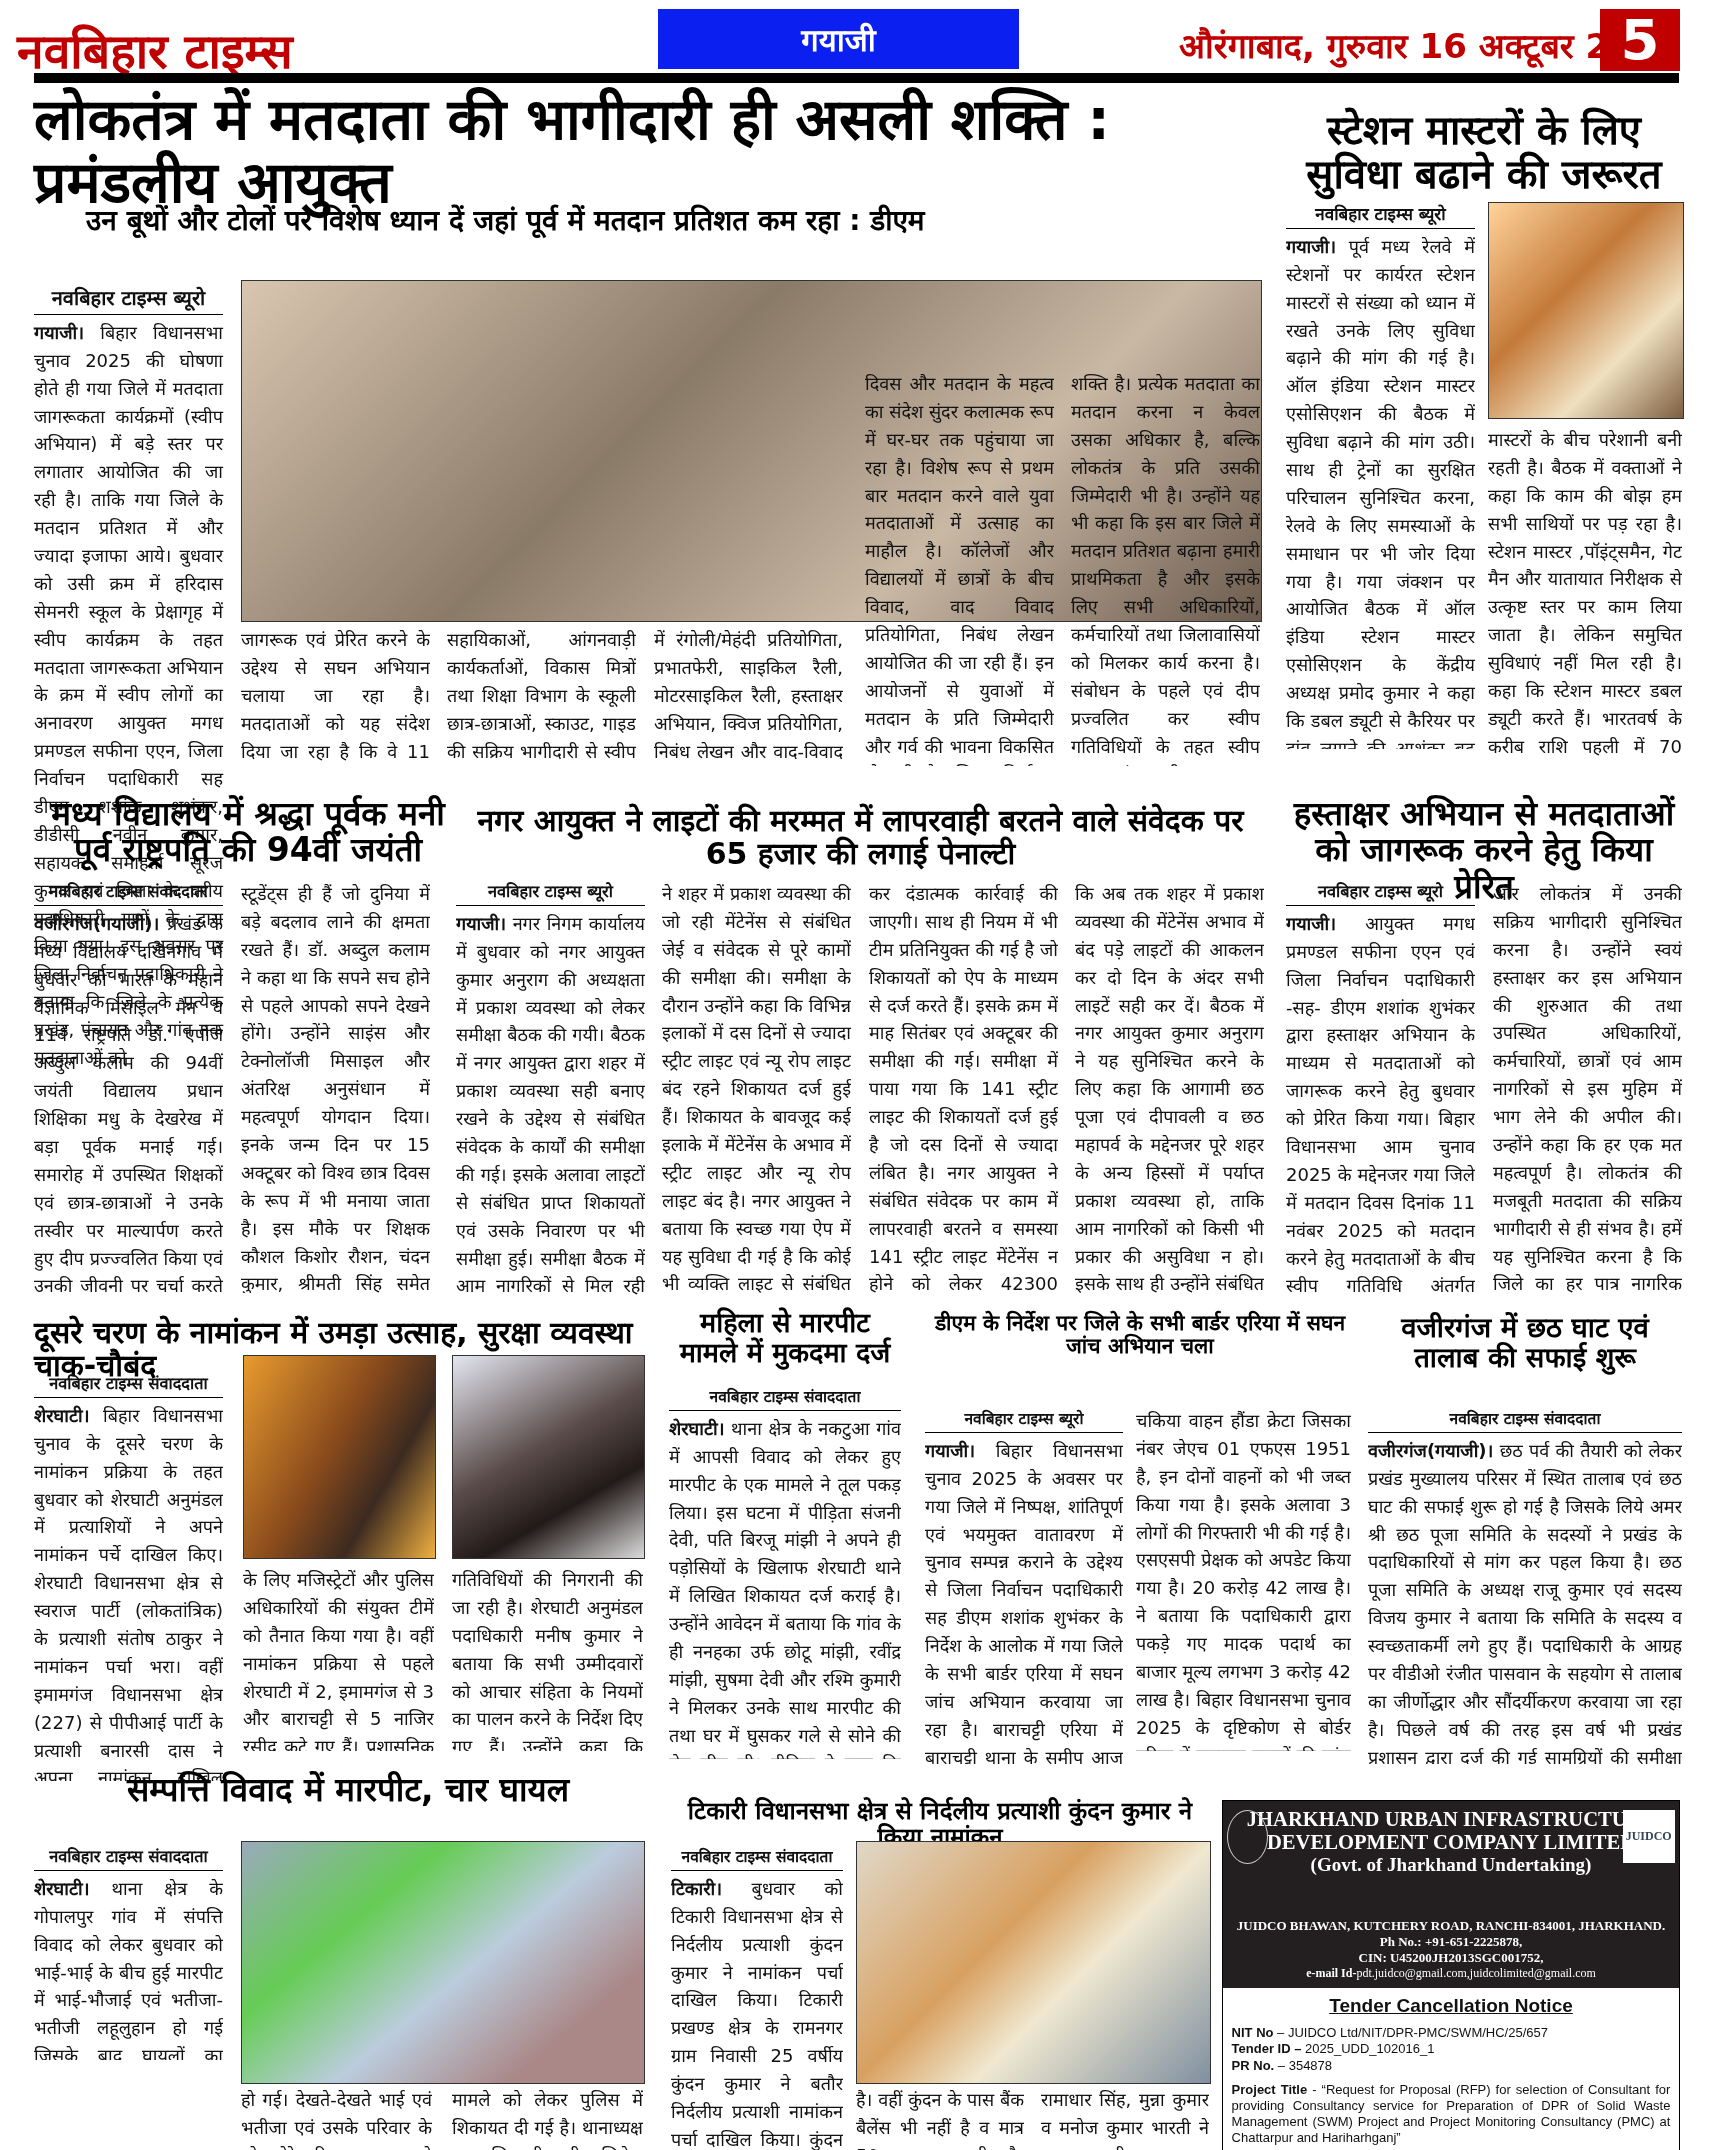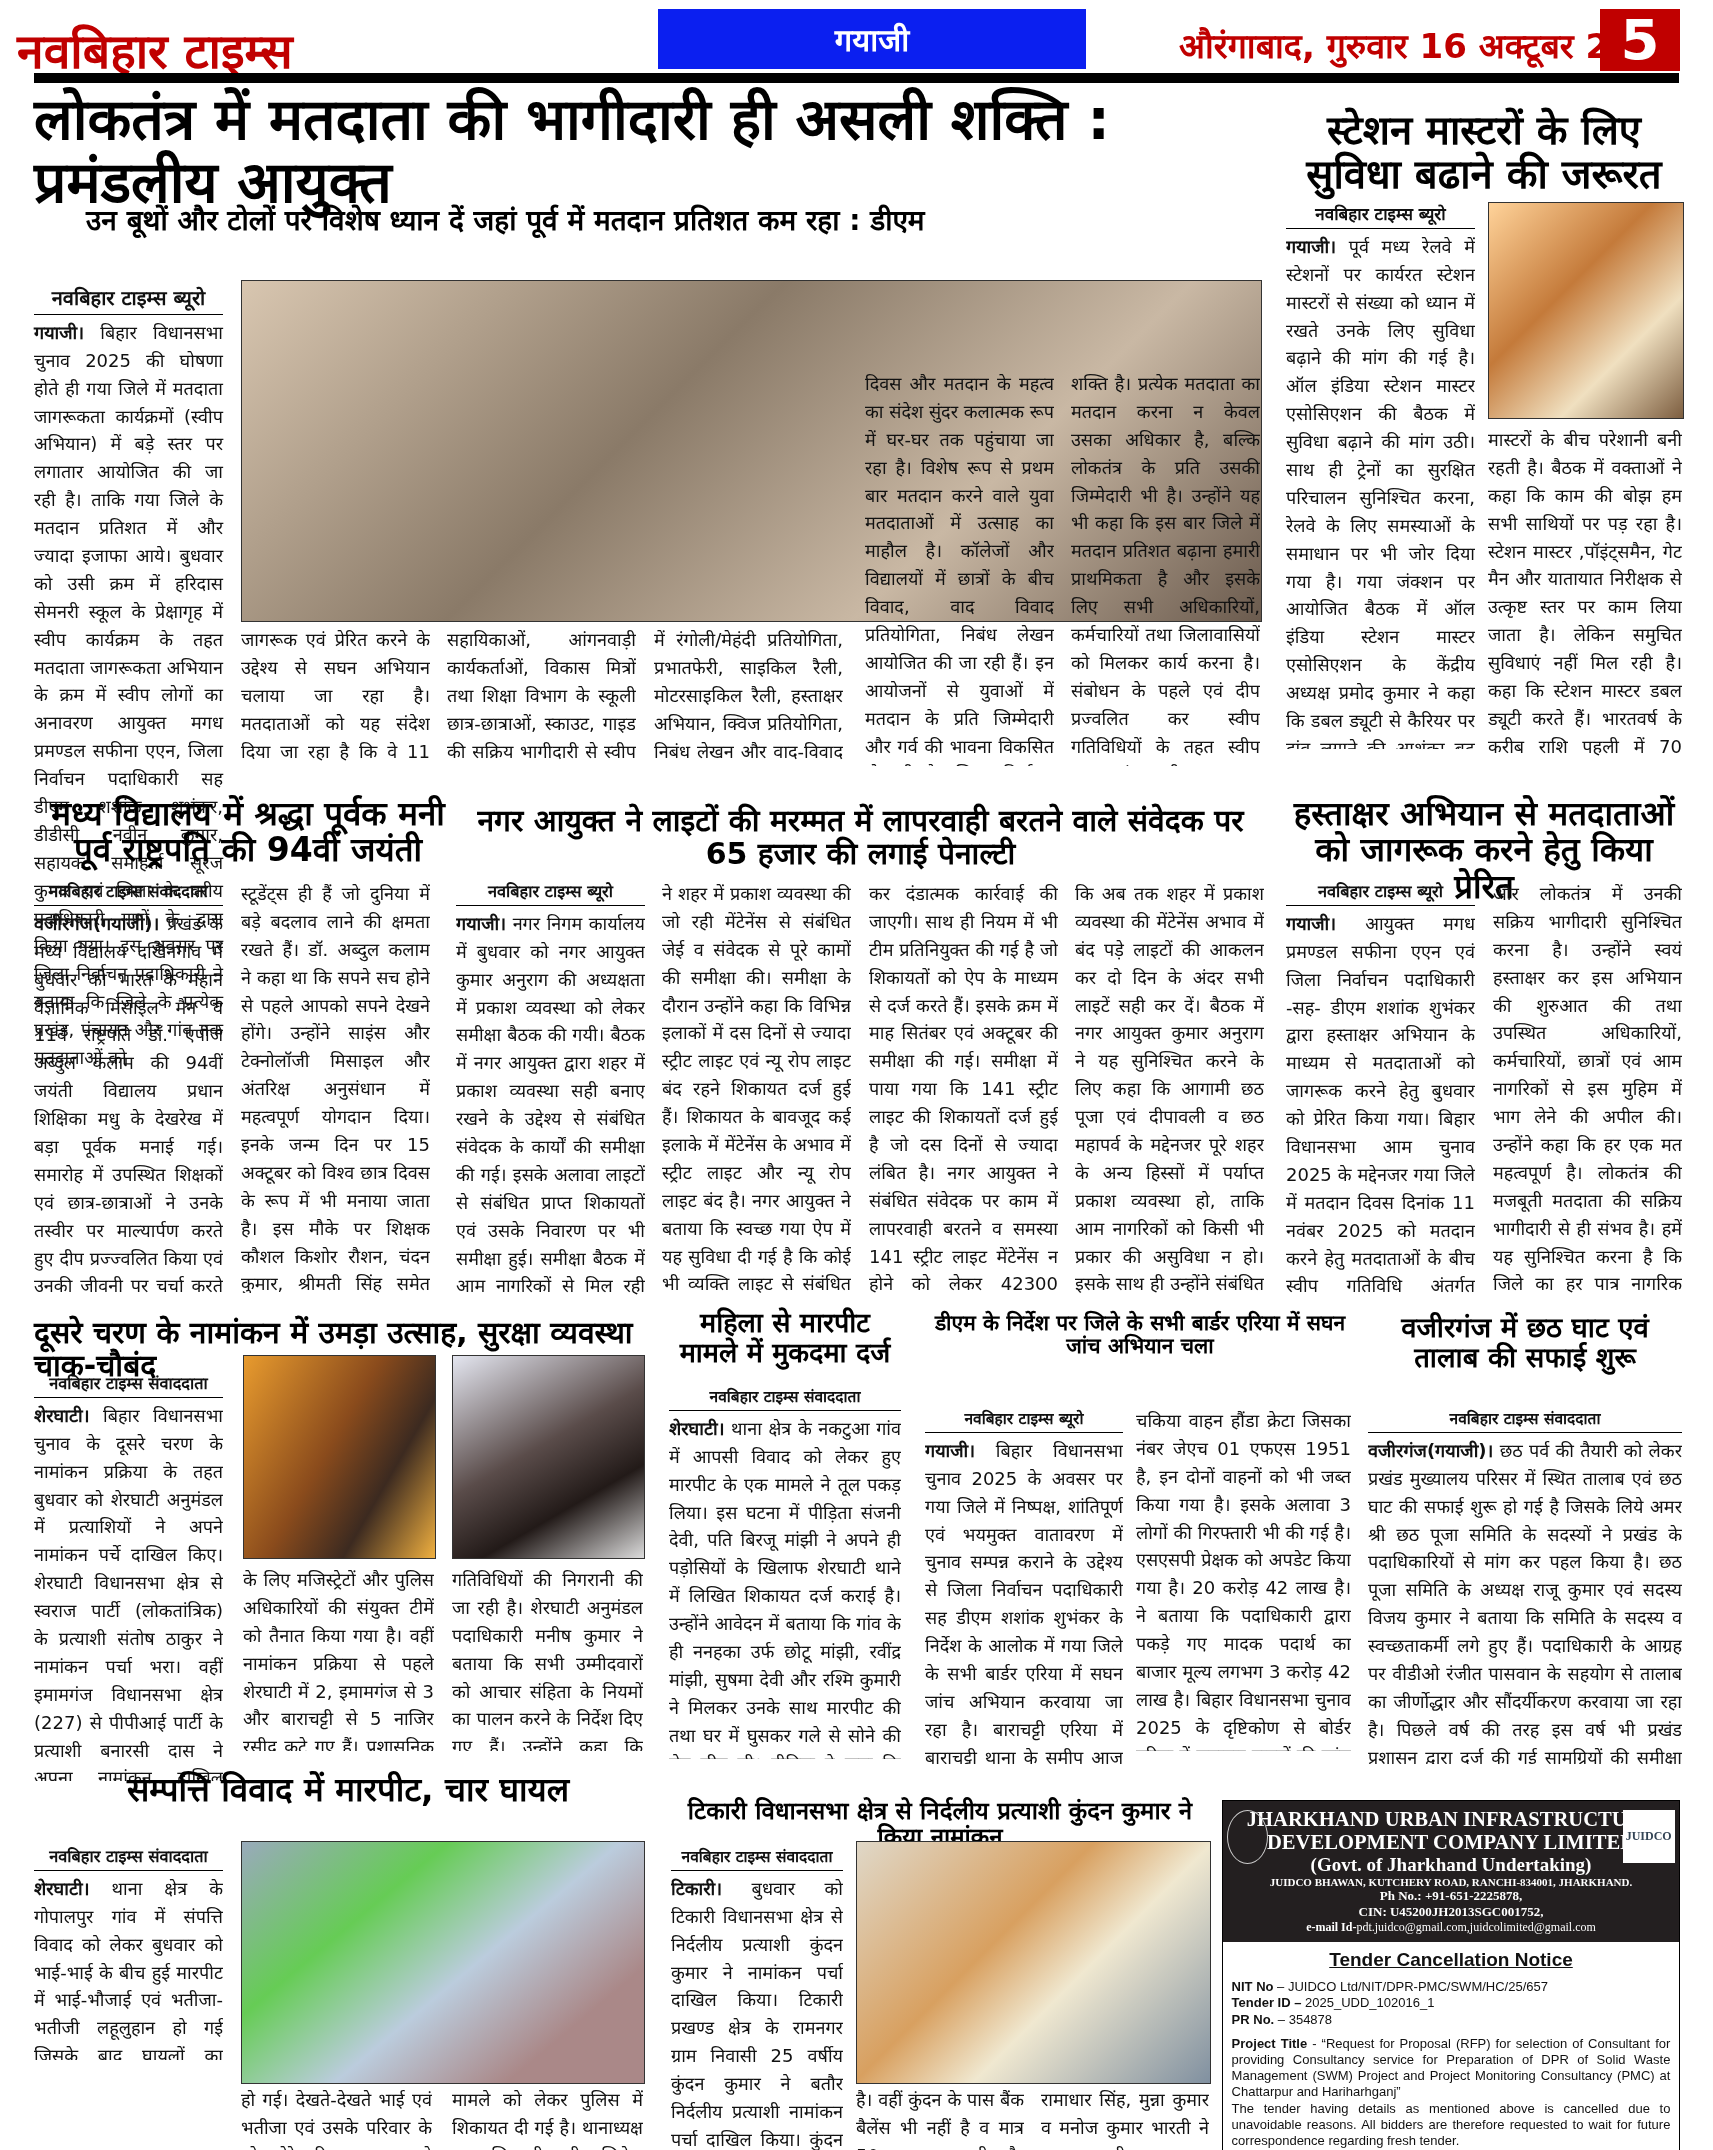--- a/index.html
+++ b/index.html
@@ -6,7 +6,7 @@
   body{width:1714px;height:2679px;position:relative;overflow:hidden;font-family:"DejaVu Sans",sans-serif;color:#111;}
   .abs{position:absolute;}
   .masthead-name{left:17px;top:17px;font-size:48px;font-weight:bold;color:#c00000;font-family:"DejaVu Serif",serif;}
-  .section-tag{left:658px;top:8.6px;width:428px;height:60px;background:#0b1ff0;color:#fff;font-size:31px;font-weight:bold;display:flex;align-items:center;justify-content:center;font-family:Liberation Serif, serif;}
+  .section-tag{left:658px;top:8.6px;width:361px;height:60px;background:#0b1ff0;color:#fff;font-size:31px;font-weight:bold;display:flex;align-items:center;justify-content:center;font-family:Liberation Serif, serif;}
   .dateline{left:1179px;top:21.5px;font-size:34px;font-weight:bold;color:#c00000;}
   .pageno{left:1600px;top:8.6px;width:80px;height:62px;background:#c00000;color:#fff;font-size:56px;font-weight:bold;display:flex;align-items:center;justify-content:center;}
   .topbar{left:34px;top:73px;width:1645px;height:9.5px;background:#000;}

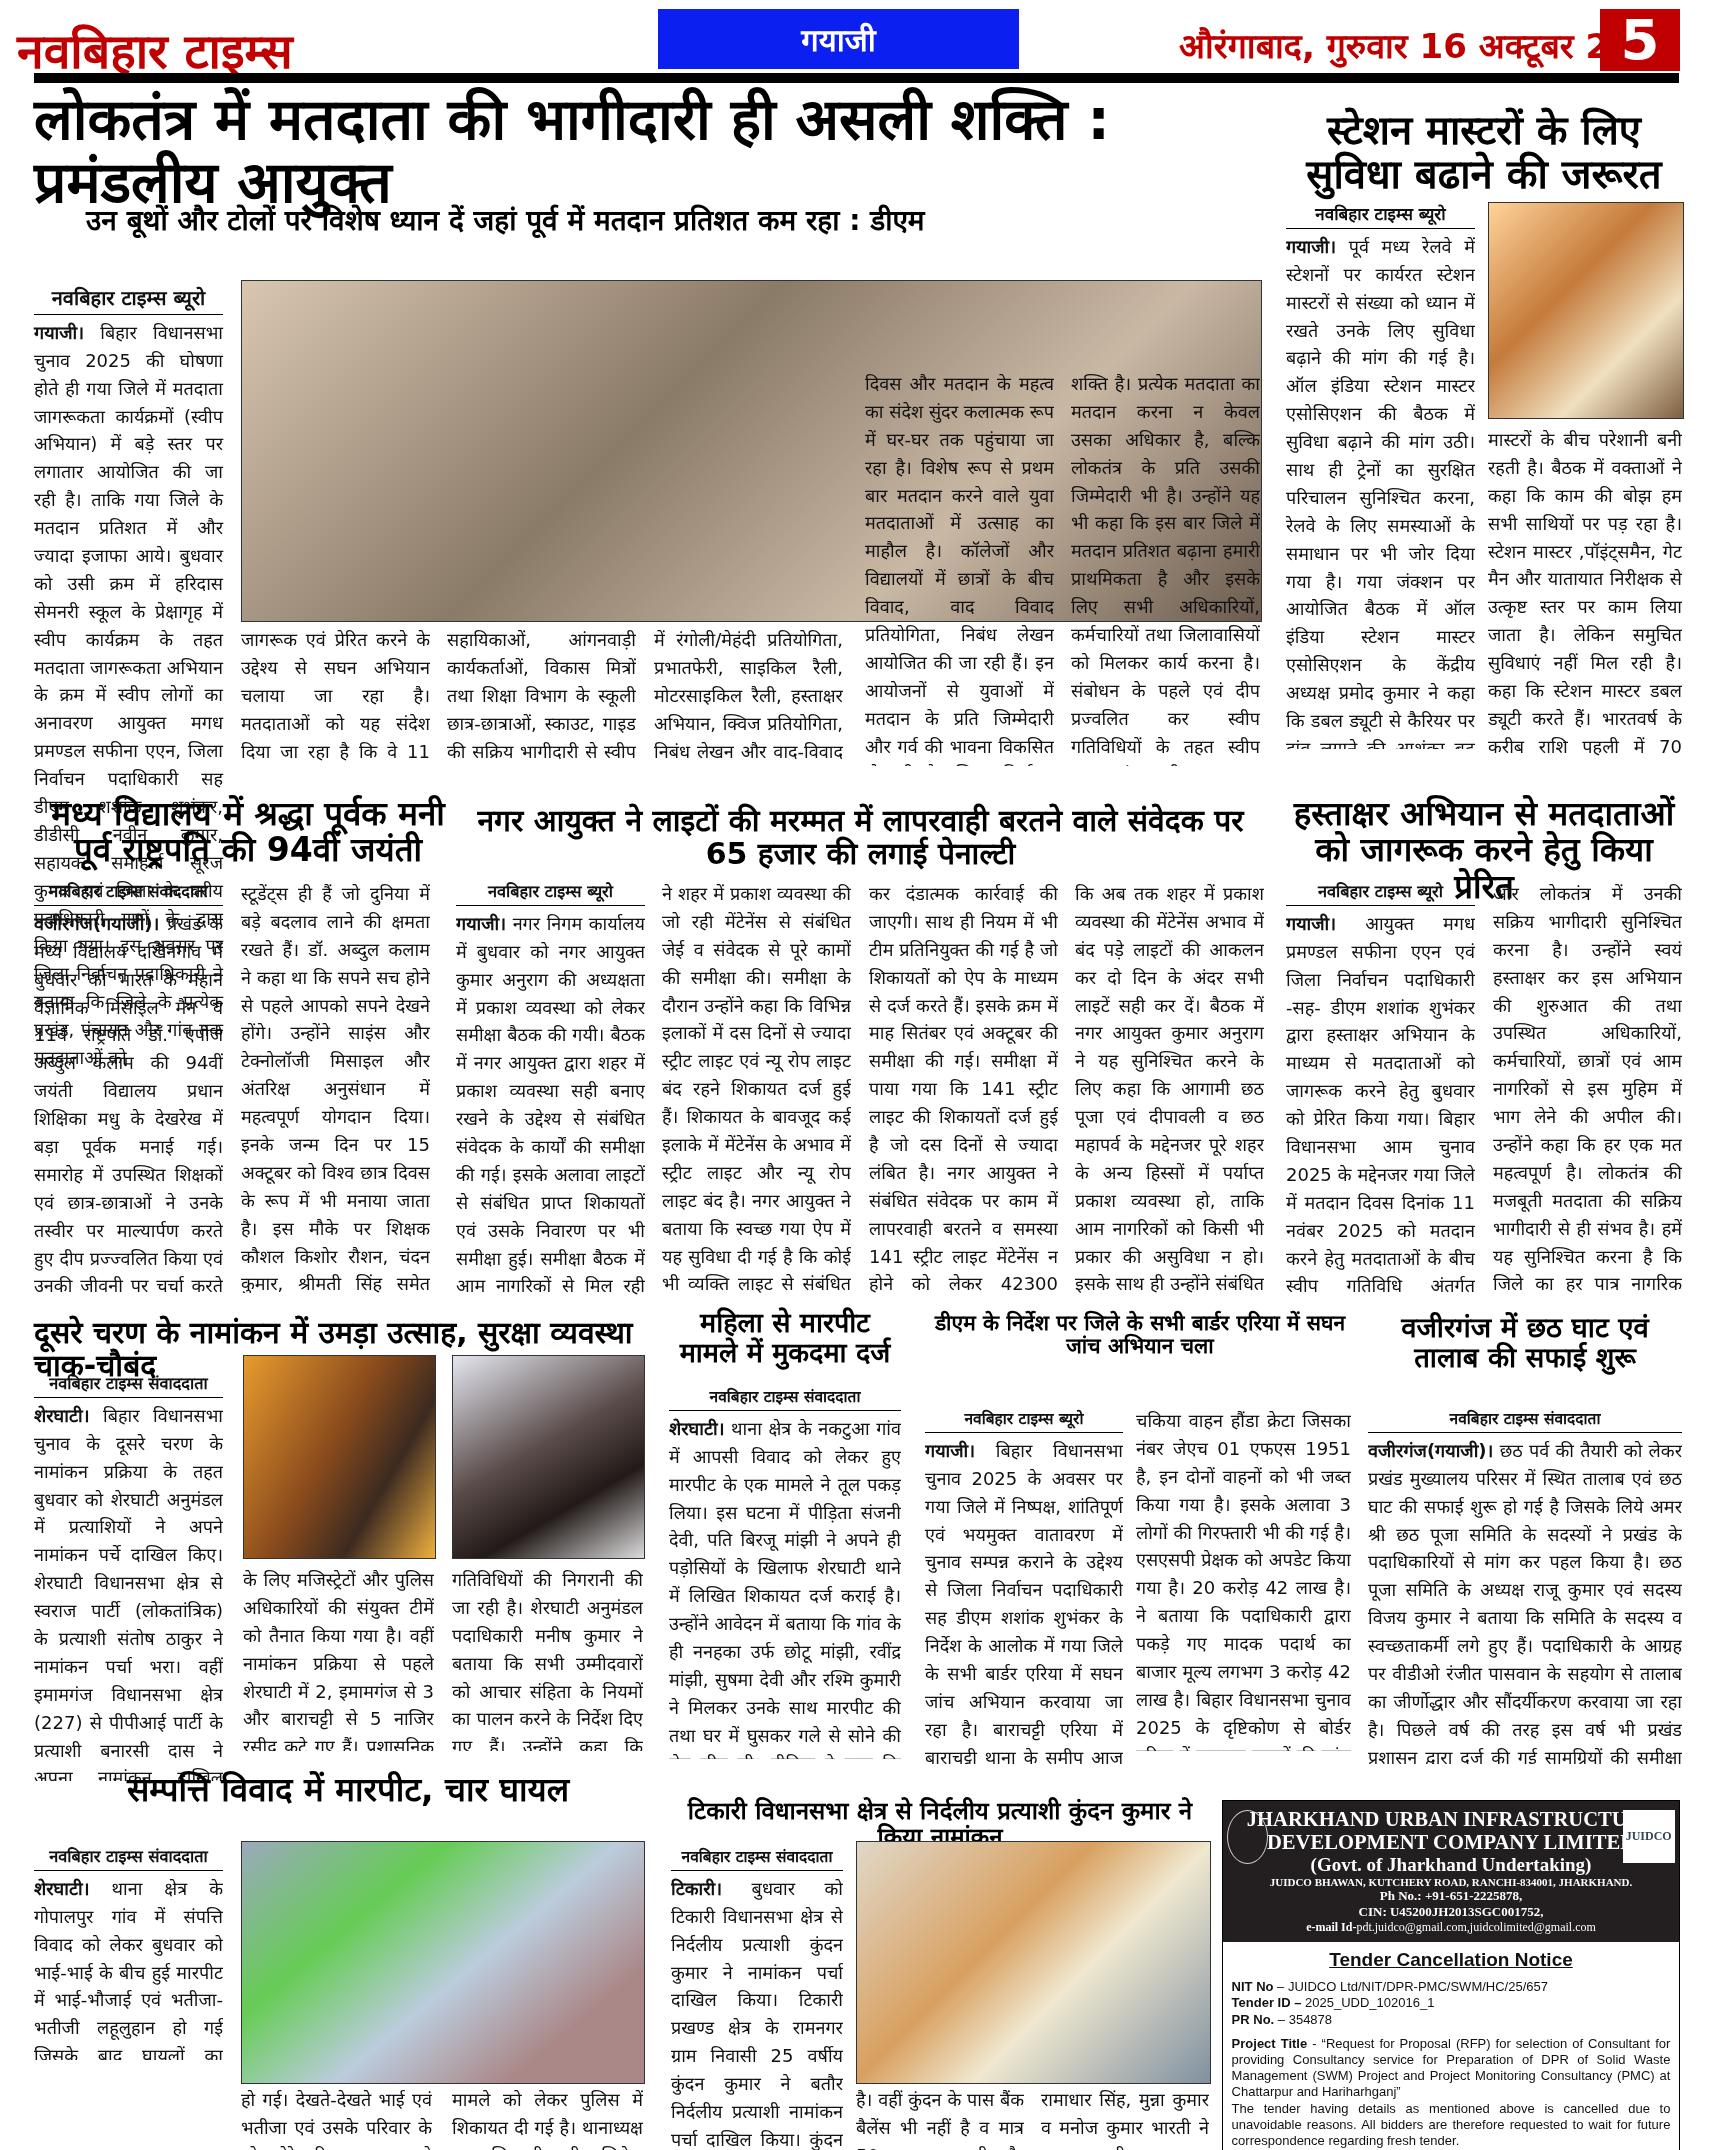--- a/index.html
+++ b/index.html
@@ -130,7 +130,7 @@
     <div style="font-size:20.6px;">JHARKHAND URBAN INFRASTRUCTURE</div>
     <div style="font-size:20.6px;">DEVELOPMENT COMPANY LIMITED</div>
     <div style="font-size:19px;">(Govt. of Jharkhand Undertaking)</div>
-    <div style="font-size:11px;">JUIDCO BHAWAN, KUTCHERY ROAD, RANCHI-834001, JHARKHAND.</div>
+    <div style="font-size:13px;margin-top:42px;">JUIDCO BHAWAN, KUTCHERY ROAD, RANCHI-834001, JHARKHAND.</div>
     <div style="font-size:13px;">Ph No.: +91-651-2225878,</div>
     <div style="font-size:13px;">CIN: U45200JH2013SGC001752,</div>
     <div style="font-size:12px;"><span>e-mail Id-</span><span style="font-weight:normal;">pdt.juidco@gmail.com,juidcolimited@gmail.com</span></div>

